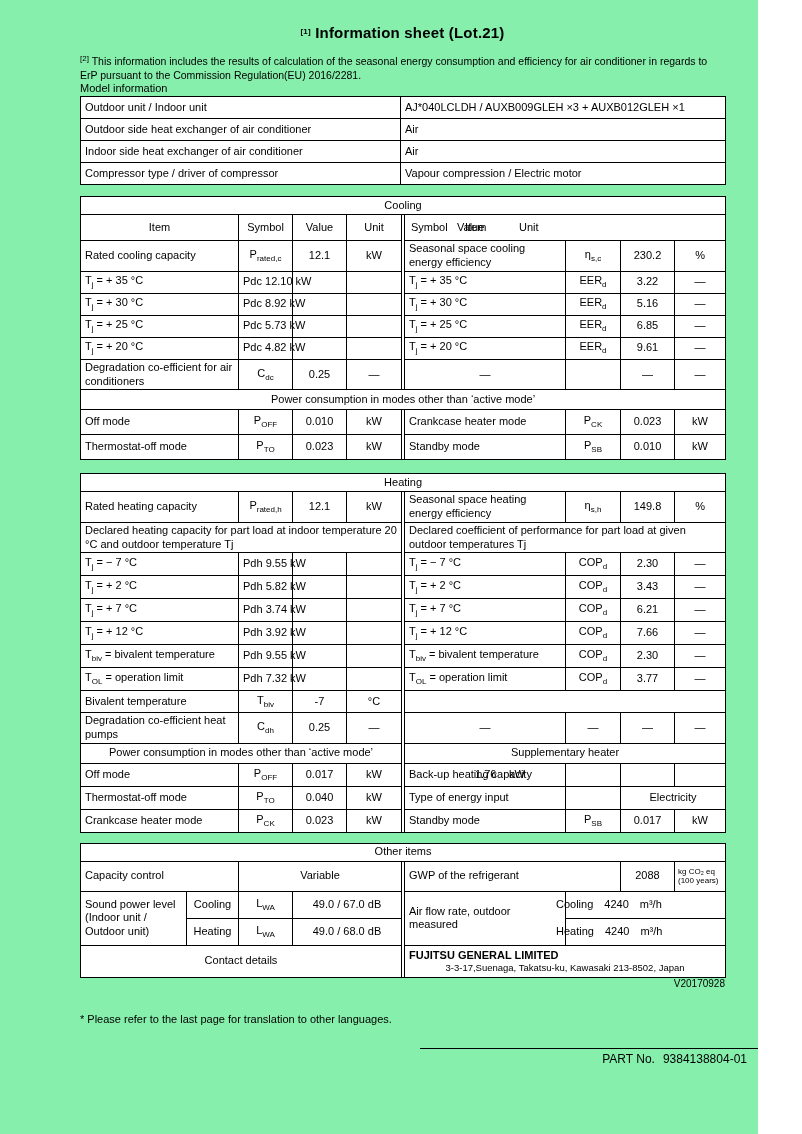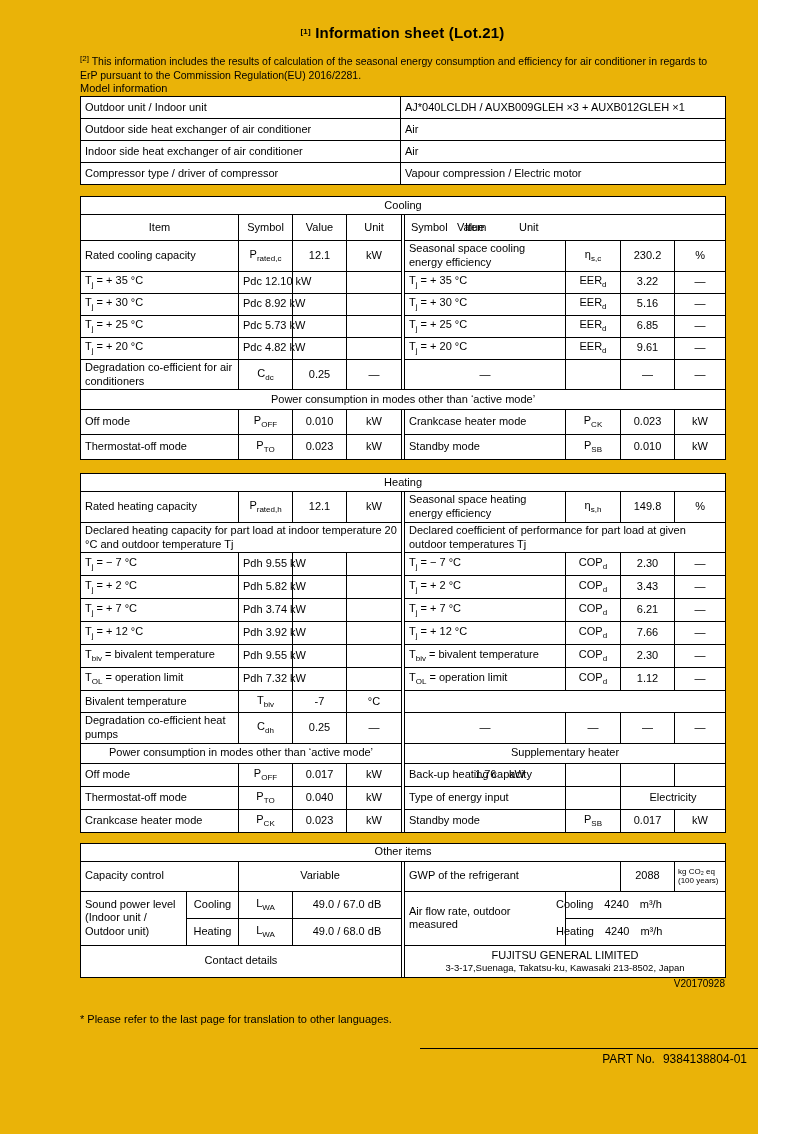--- a/index.html
+++ b/index.html
@@ -5,7 +5,7 @@
   *{margin:0;padding:0;box-sizing:border-box}
   html,body{background:#fff}
   body{font-family:"Liberation Sans",sans-serif;color:#000}
-  .page{position:relative;width:758px;height:1134px;background:#eab308;overflow:hidden}
+  .page{position:relative;width:758px;height:1134px;background:#86efac;overflow:hidden}
   .content{position:absolute;left:80px;top:24px;width:645px}
   .title{text-align:center;font-size:15px;font-weight:bold;letter-spacing:.2px}
   .ref{font-size:8px;vertical-align:4px}

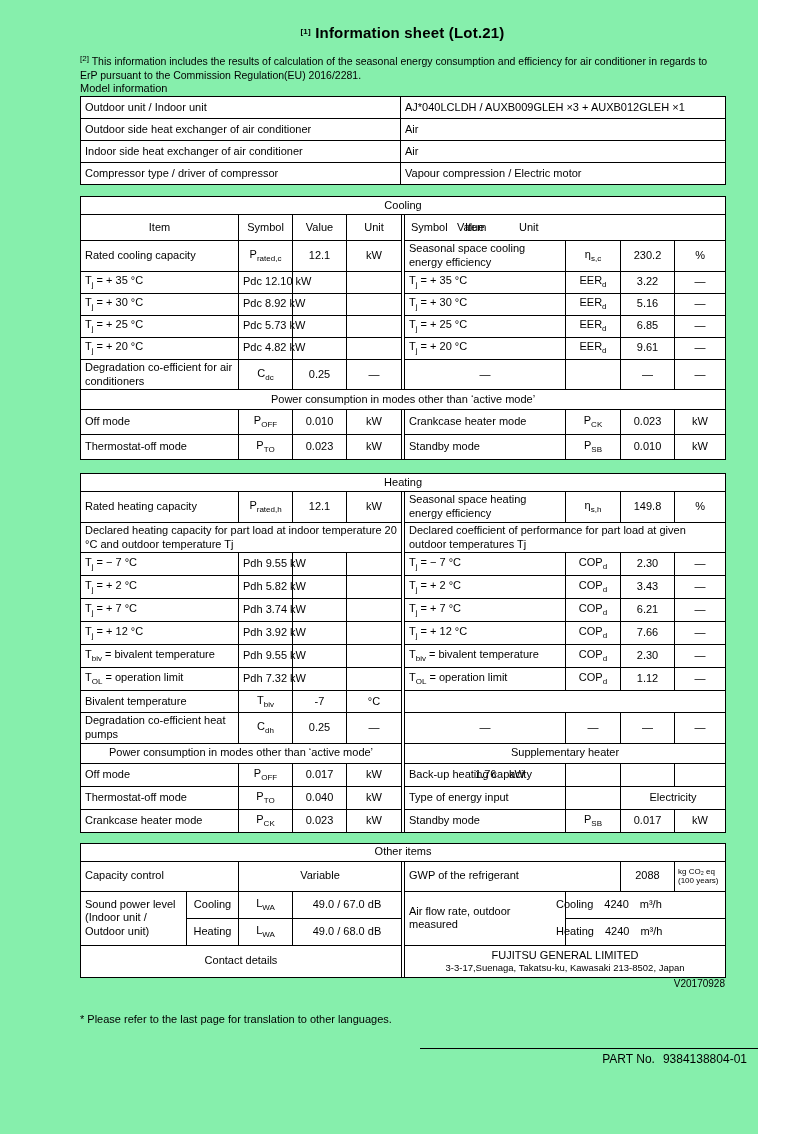--- a/index.html
+++ b/index.html
@@ -292,7 +292,7 @@
         <td class="gapc"></td>
         <td><span>T</span><span class="sub">OL</span><span> = operation limit</span></td>
         <td class="c"><span>COP</span><span class="sub">d</span></td>
-        <td class="c">1.12</td>
+        <td class="c">3.77</td>
         <td class="c">—</td>
       </tr>
       <tr style="height:22px">

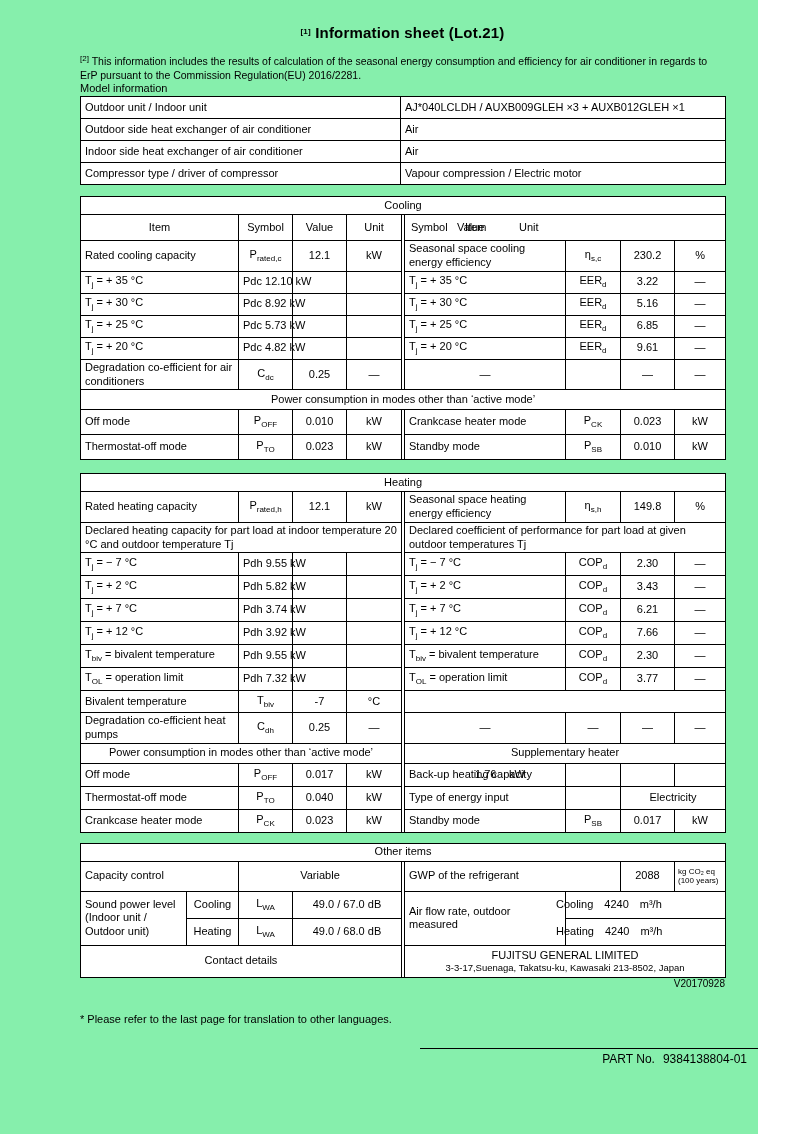--- a/index.html
+++ b/index.html
@@ -25,7 +25,7 @@
   .hdr-right{position:relative;height:13px}
   .hdr-right span{position:absolute;top:0;white-space:nowrap}
   .small{font-size:8px;line-height:1.2;padding:1px 3px}
-  .company{font-weight:normal;font-size:11px;text-align:center;line-height:1.25}
+  .company{font-weight:bold;font-size:11px;line-height:1.25}
   .address{font-size:9.5px;text-align:center;line-height:1.25}
   .flowline{white-space:nowrap;position:relative;margin-left:-14px;z-index:3;display:inline-block}
   .flowline .w{margin-right:11px}

